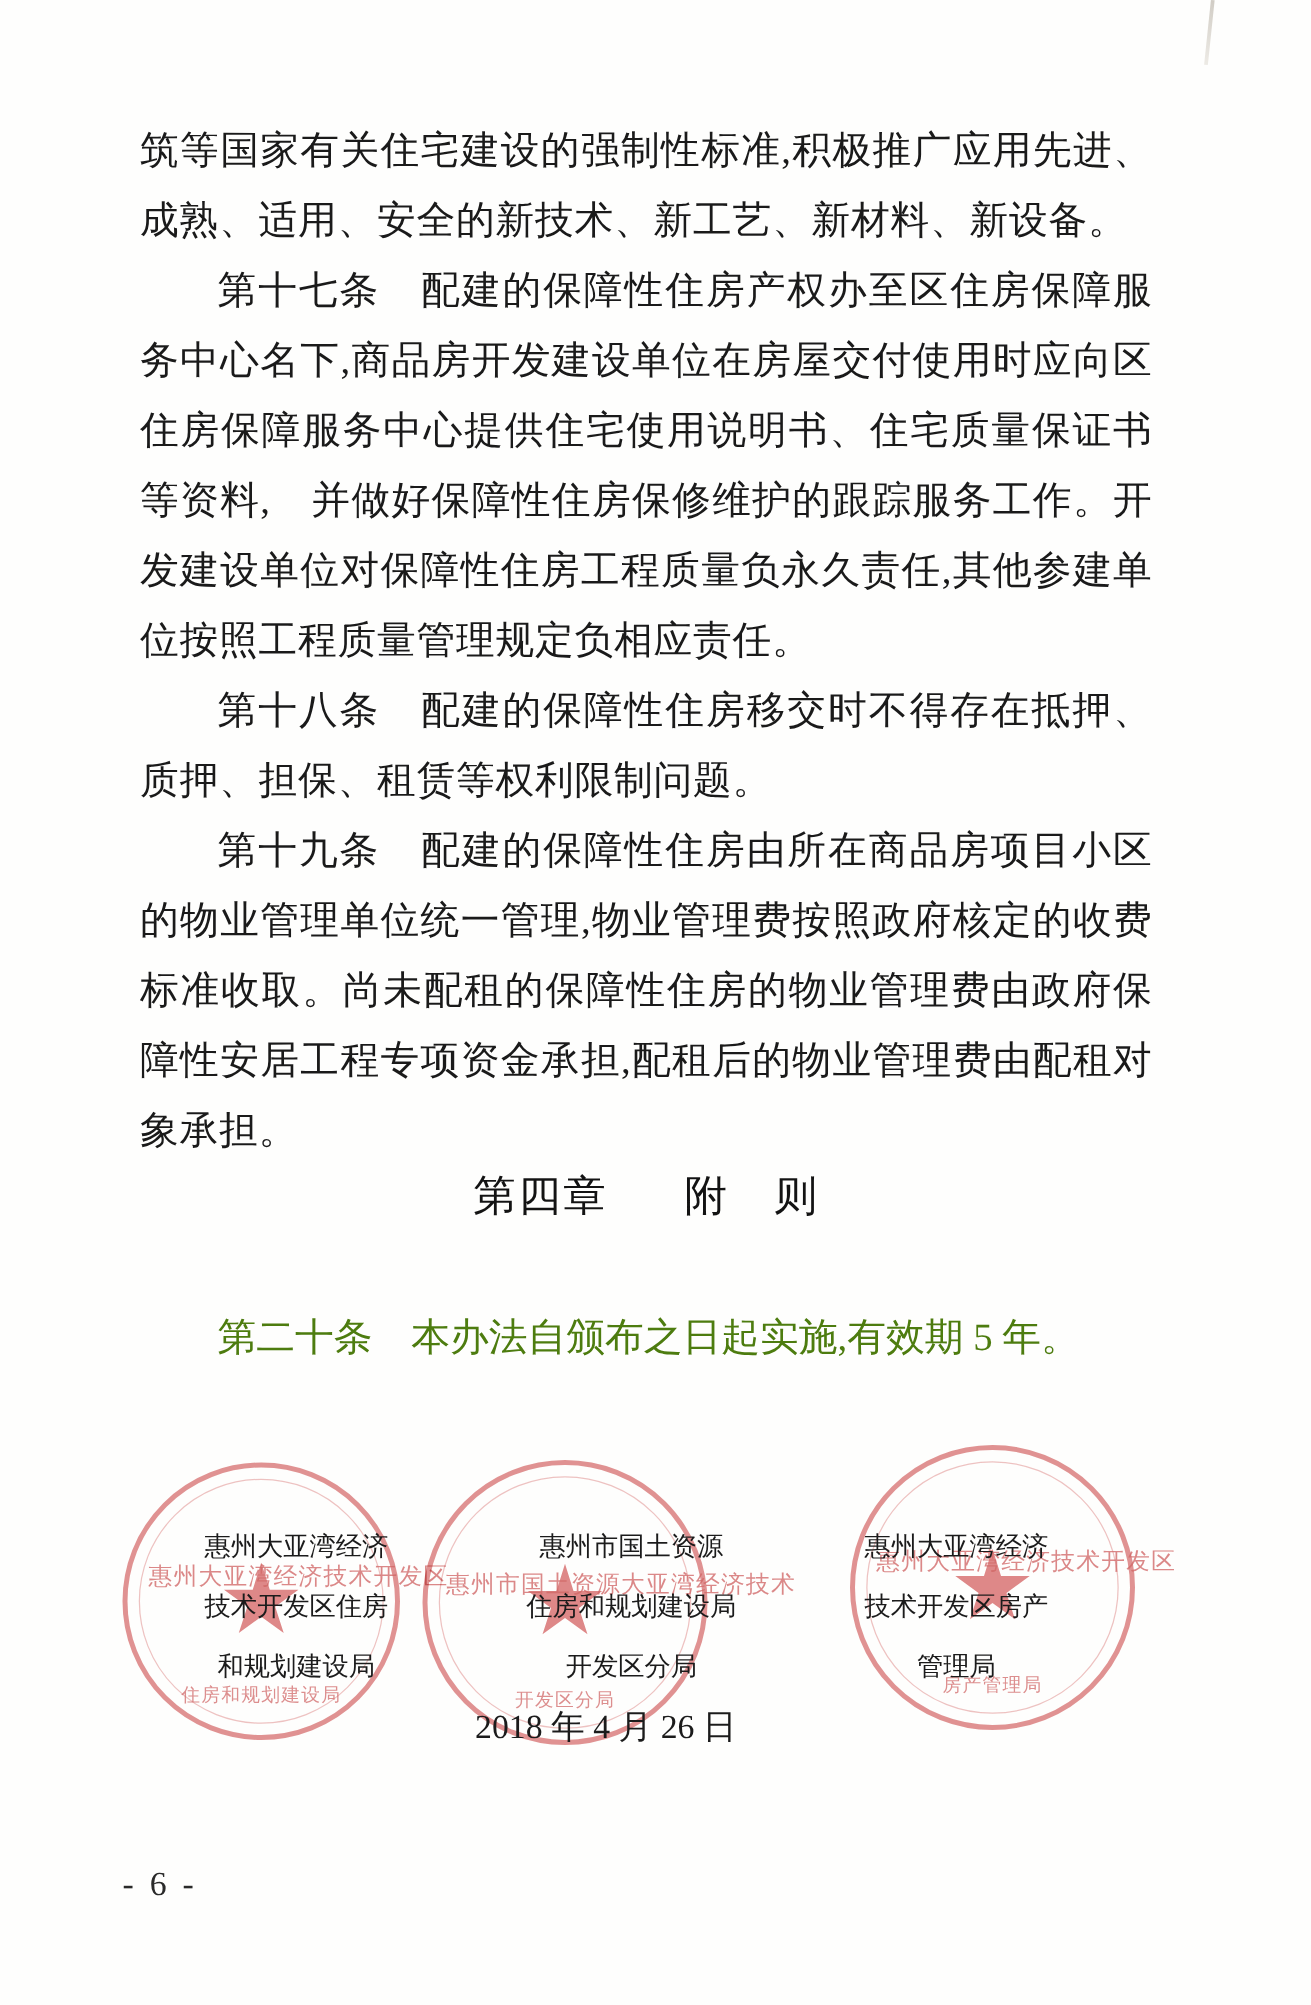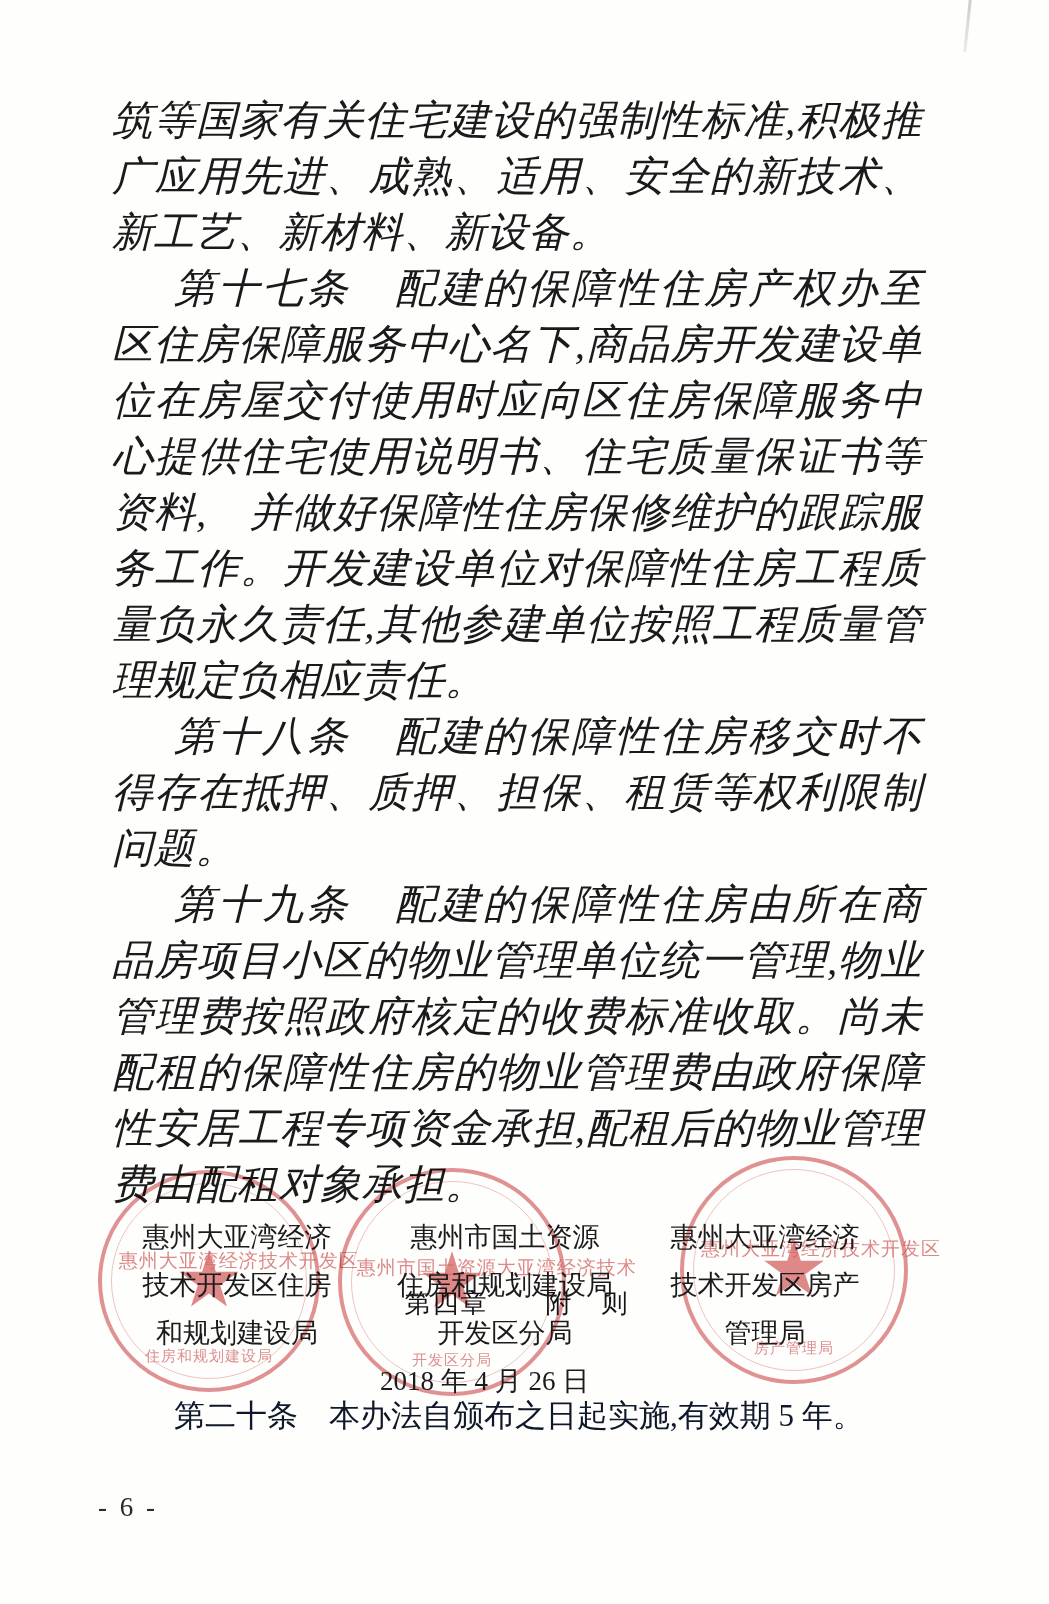--- a/index.html
+++ b/index.html
@@ -38,14 +38,13 @@
     width: 810px;
   }
   .para {
-    font-size: 41px;
+    font-size: 31px;
     line-height: 56px;
     color: #1a1a1a;
     letter-spacing: 0.6px;
     text-align: justify;
     margin: 0 0 0 0;
     font-family: "Liberation Serif", "DejaVu Serif", serif;
-    font-style: italic;
   }
   .para.indent {
     text-indent: 62px;

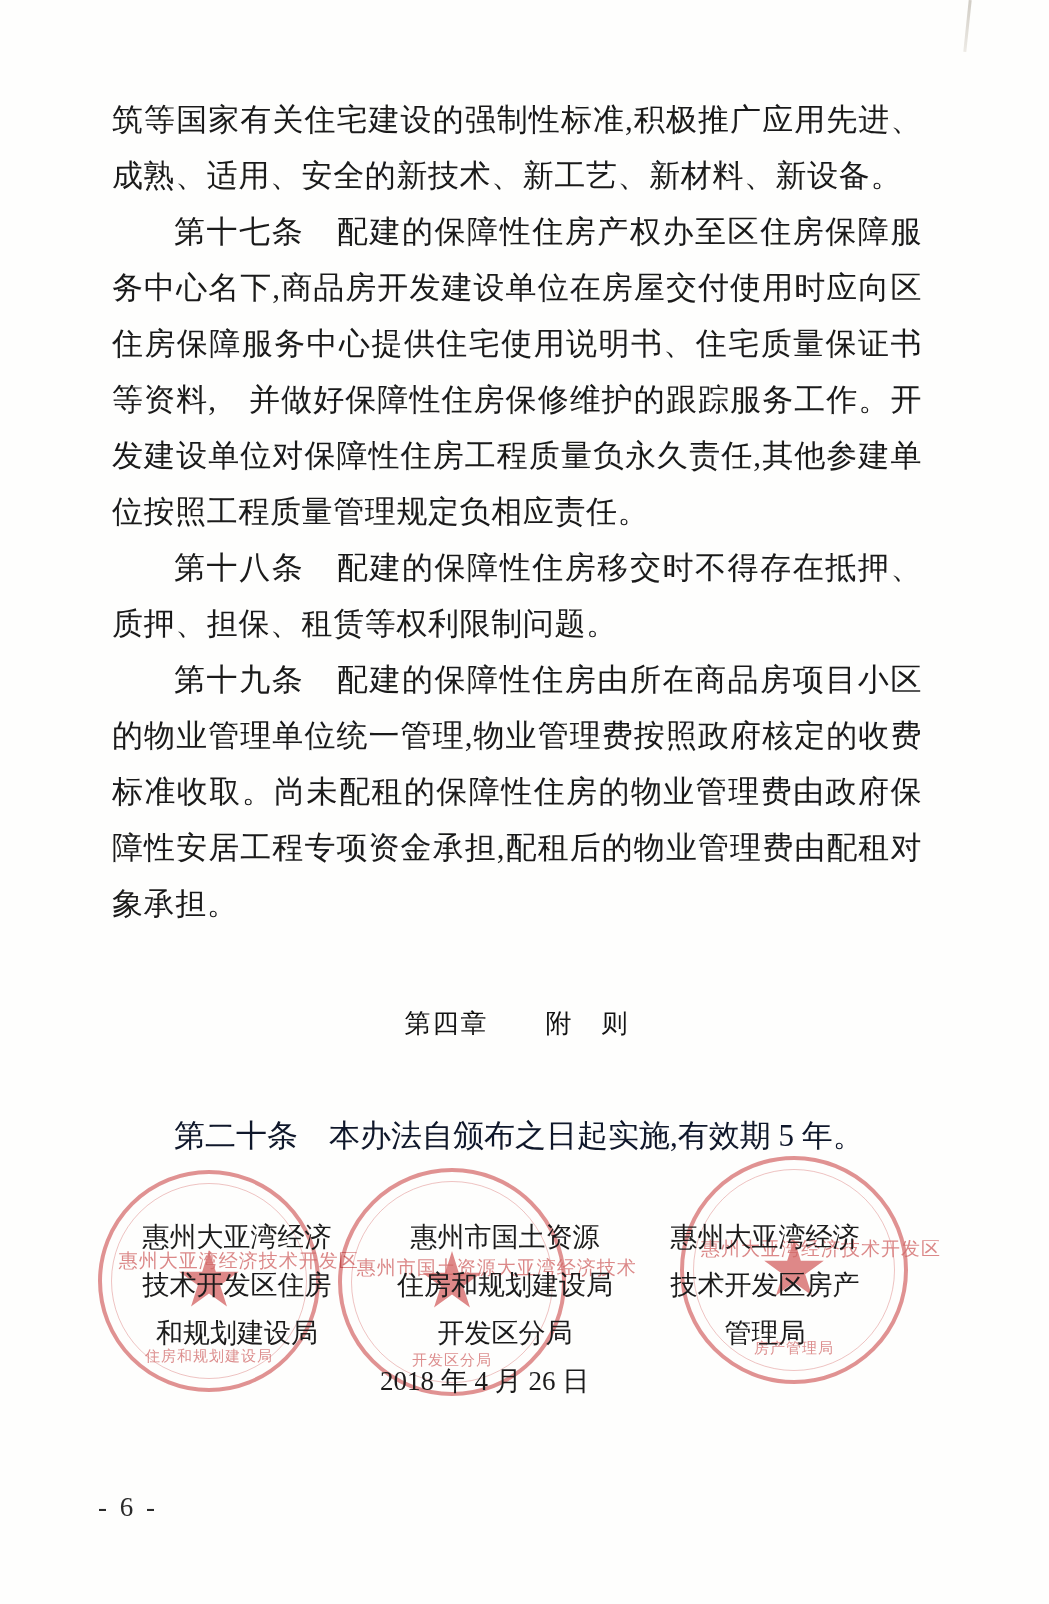--- a/index.html
+++ b/index.html
@@ -50,9 +50,8 @@
     text-indent: 62px;
   }
   .chapter {
-    margin-top: 66px;
     text-align: center;
-    font-size: 26px;
+    font-size: 34px;
     letter-spacing: 2px;
     color: #131313;
     line-height: 52px;

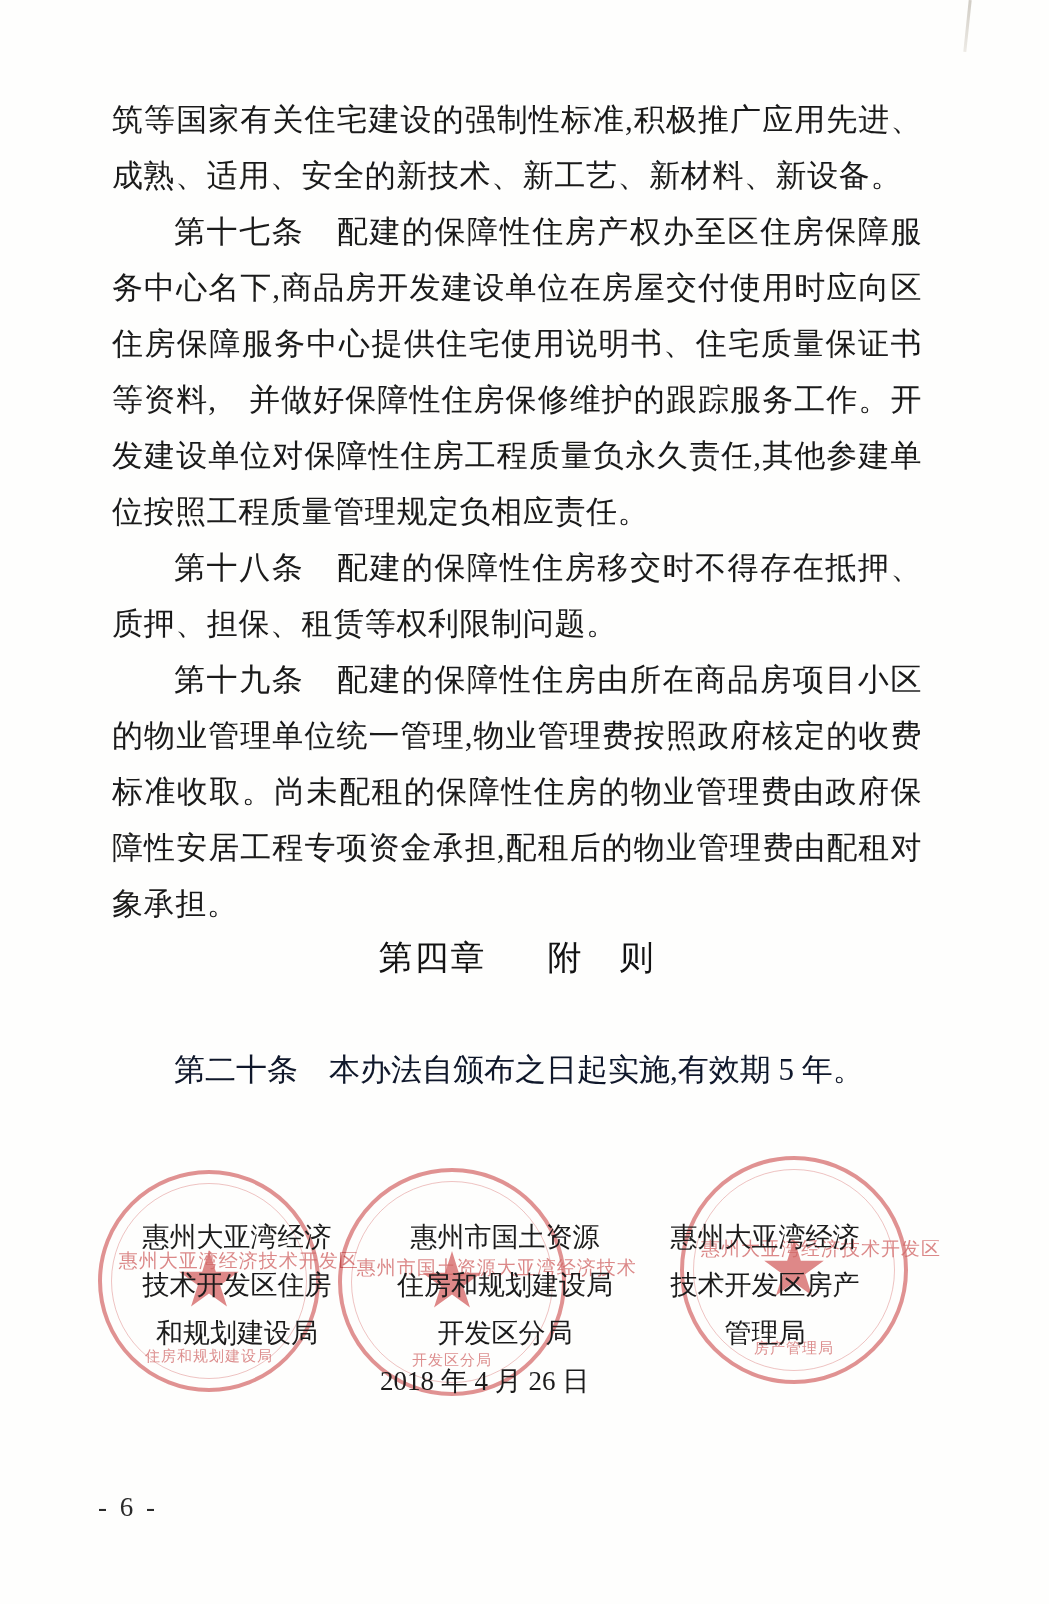--- a/index.html
+++ b/index.html
@@ -62,7 +62,7 @@
     font-size: 31px;
     line-height: 56px;
     text-indent: 62px;
-    color: #0f172a;
+    color: #4d7c0f;
   }
   
   .sign-block {

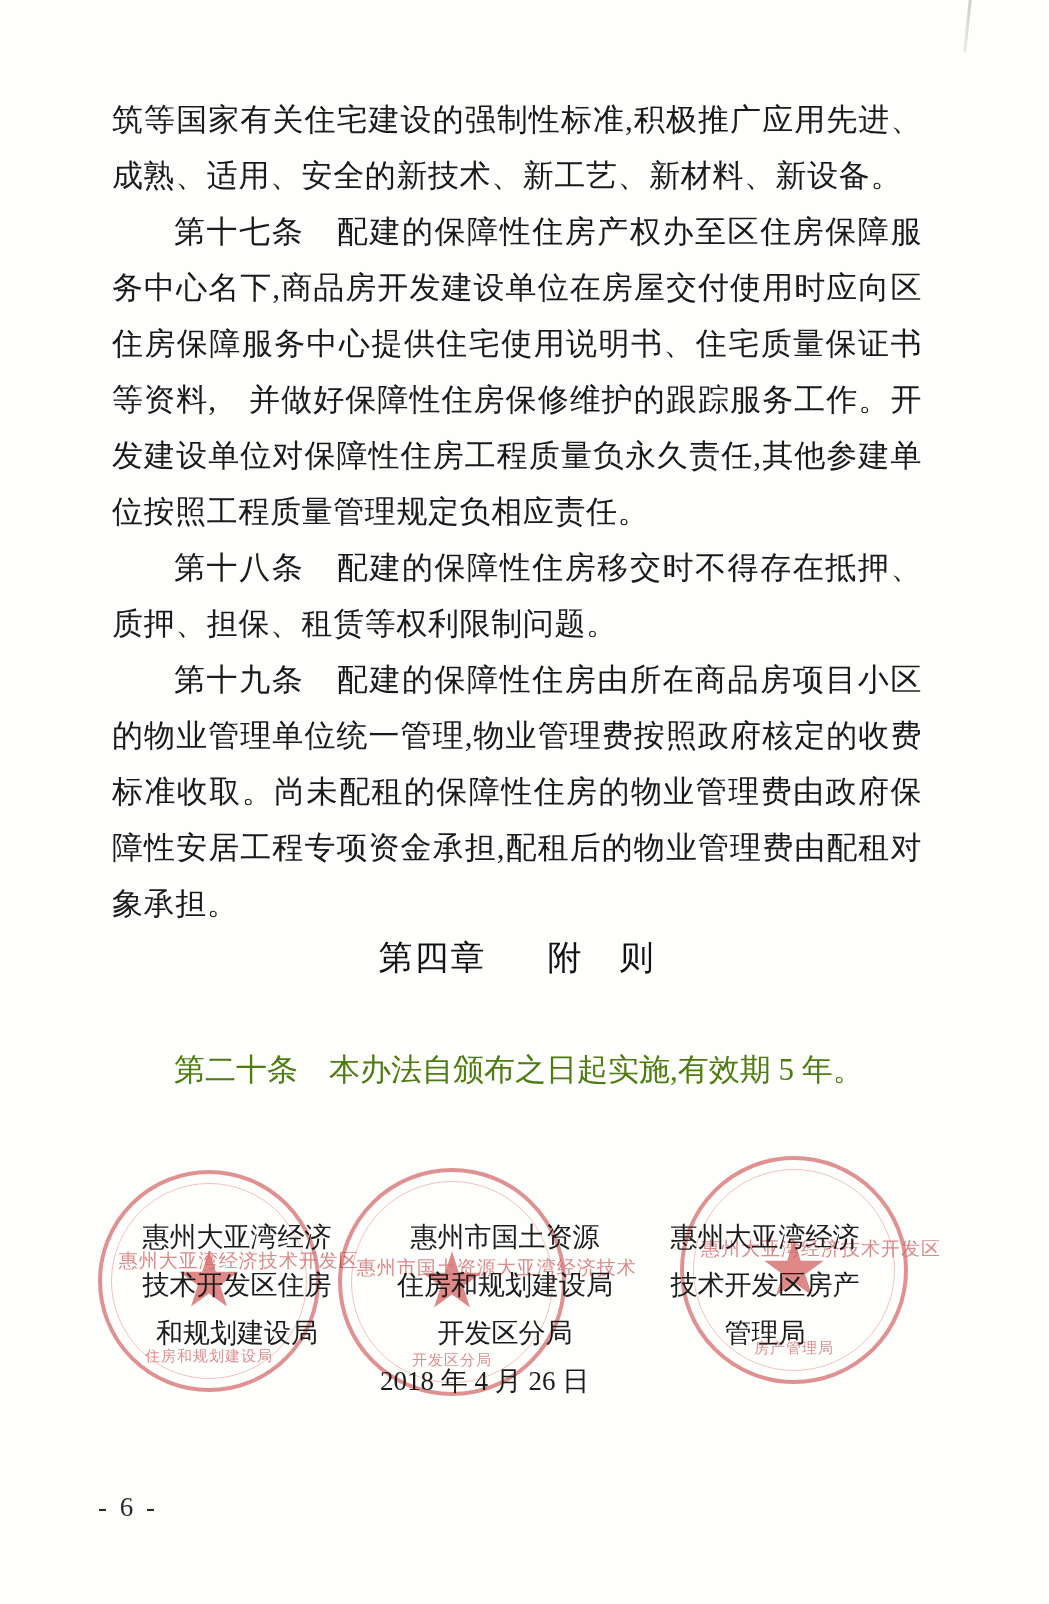--- a/index.html
+++ b/index.html
@@ -74,7 +74,7 @@
   }
   .sign-col {
     position: absolute;
-    font-size: 27px;
+    font-size: 21px;
     line-height: 48px;
     color: #1b1b1b;
     text-align: center;

